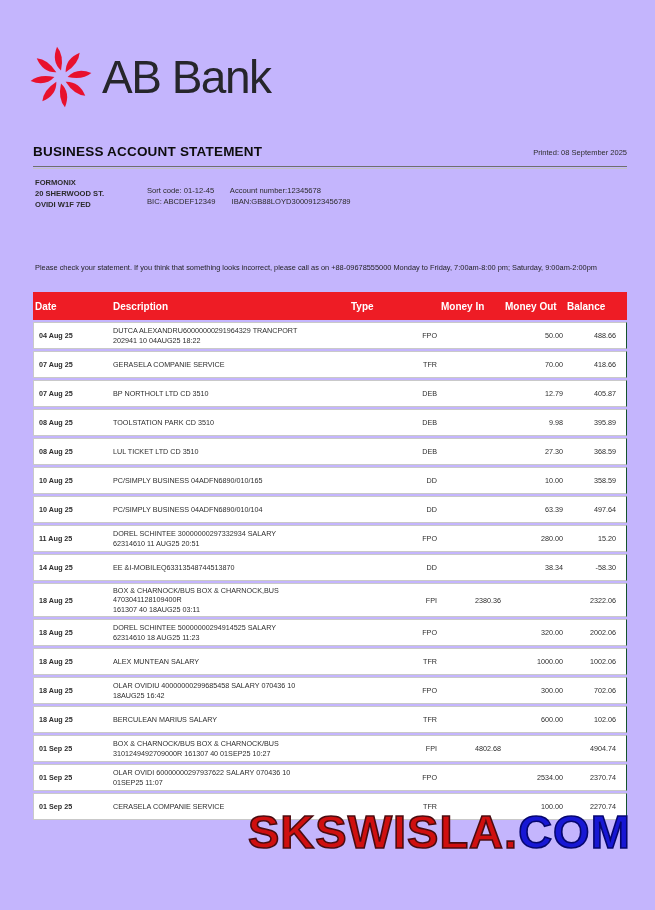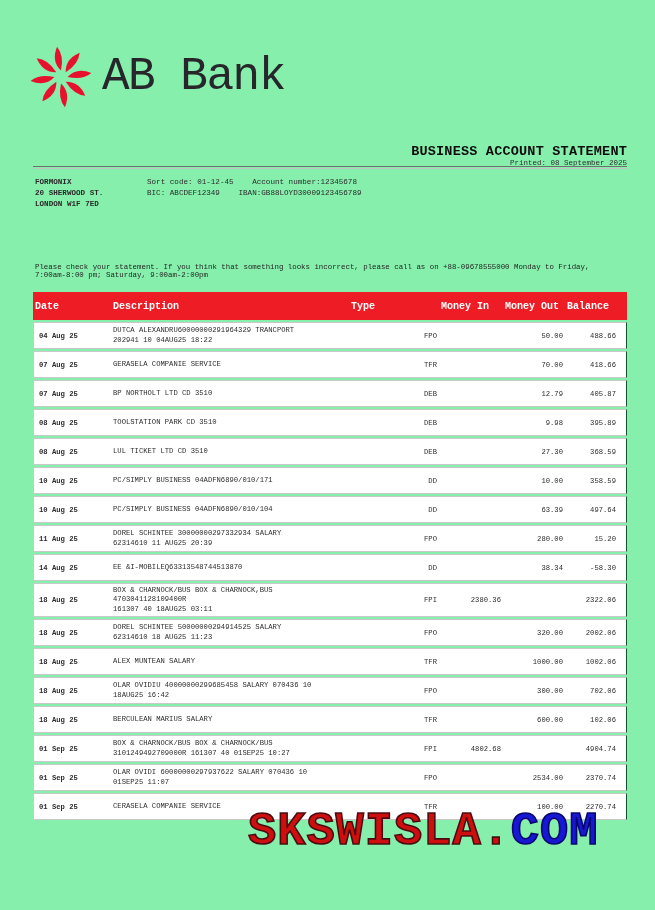--- a/index.html
+++ b/index.html
@@ -5,7 +5,7 @@
   * { margin:0; padding:0; box-sizing:border-box; }
   html,body { background:#ffffff; }
   body { font-family:"Liberation Sans", sans-serif; }
-  .page { position:relative; width:655px; height:910px; background:#86efac; overflow:hidden;font-family:Liberation Mono, monospace; }
+  .page { position:relative; width:655px; height:910px; background:#c4b5fd; overflow:hidden; }
 
   
   .brand { position:absolute; left:28px; top:44px; display:flex; align-items:center; }

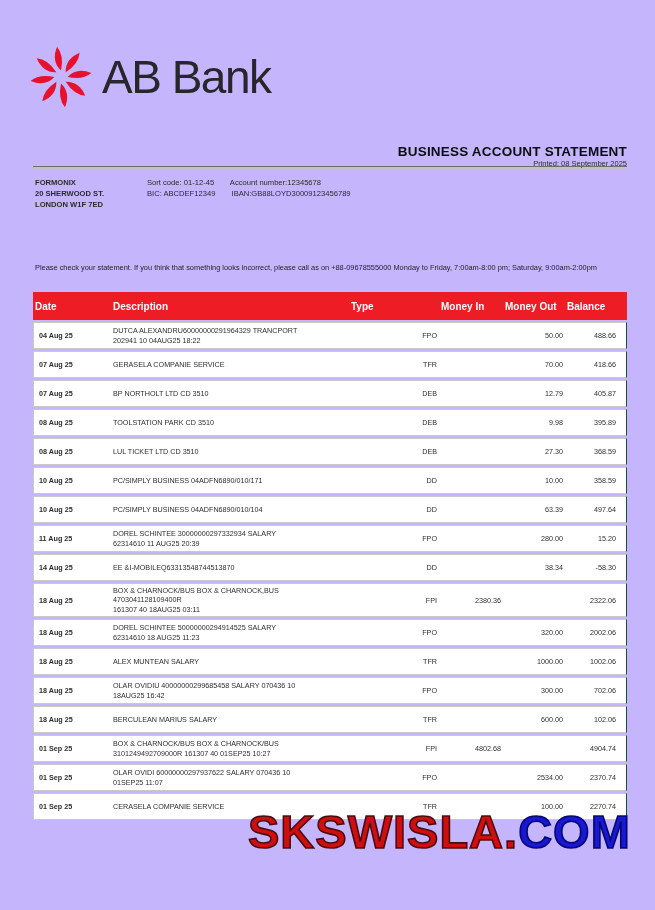--- a/index.html
+++ b/index.html
@@ -13,7 +13,7 @@
   .brand-name { font-size:46px; color:#26262b; font-weight:500; letter-spacing:-1.5px; margin-left:8px; }
 
   
-  .title-row { position:absolute; left:33px; right:28px; top:144px; display:flex; justify-content:space-between; align-items:flex-end;flex-direction:column; }
+  .title-row { position:absolute; left:33px; right:28px; top:144px; display:flex; justify-content:space-between; align-items:flex-end; }
   .doc-title { font-size:13.5px; font-weight:700; color:#0d0d0d; letter-spacing:.2px; }
   .printed { font-size:7.5px; color:#2e2e2e; padding-bottom:2px; }
   .rule { position:absolute; left:33px; right:28px; top:166px; height:3px;

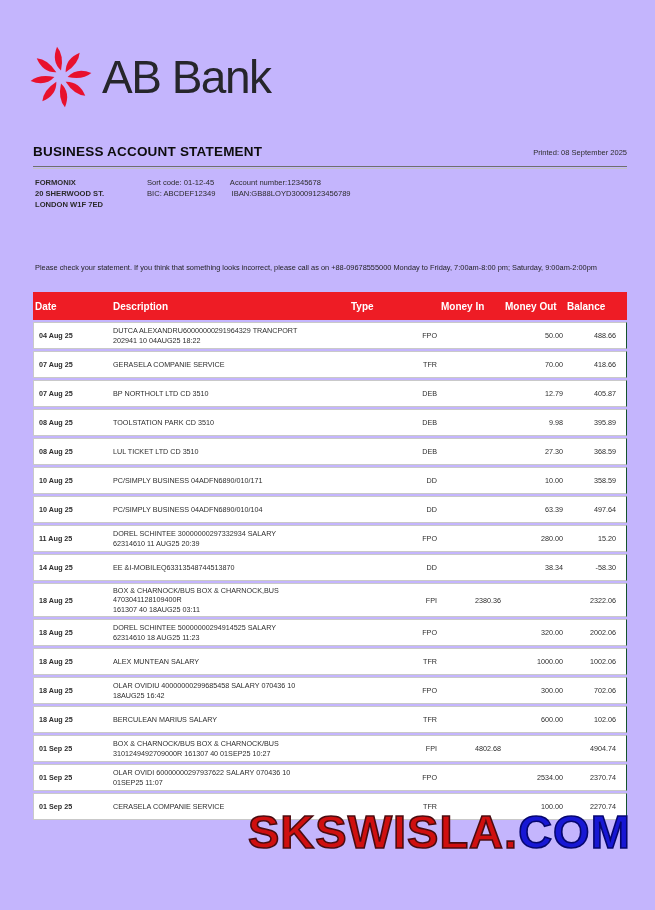--- a/index.html
+++ b/index.html
@@ -22,7 +22,7 @@
   
   .account-block { position:absolute; left:35px; top:177px; display:flex; font-size:7.6px; color:#2b2b2b; }
   .holder { min-width:112px; font-weight:600; line-height:1.45; }
-  .details { line-height:1.5; }
+  .details { line-height:1.5;margin-top:8px; }
   .details .drow span { margin-right:14px; }
 
   

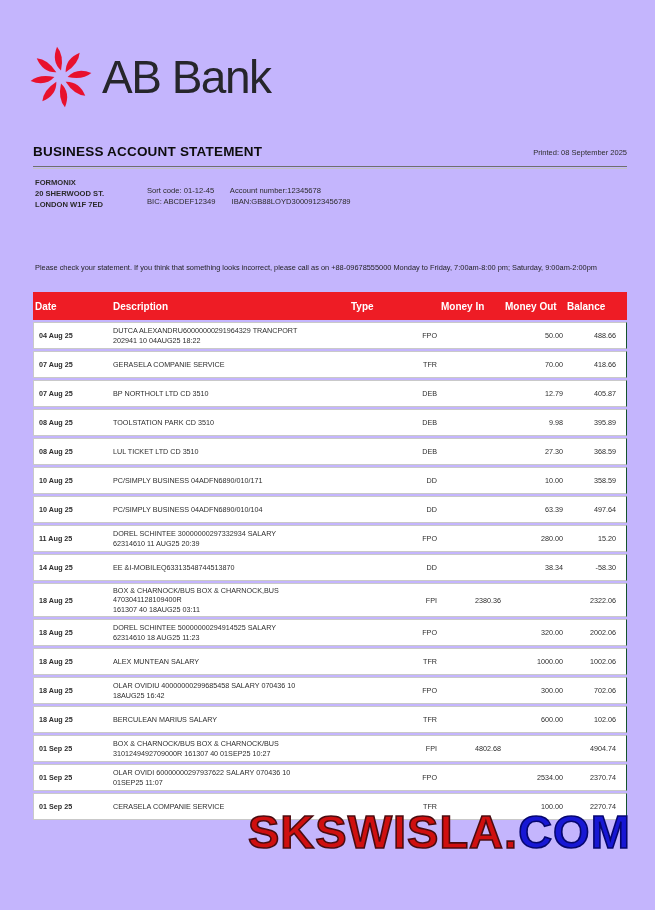--- a/index.html
+++ b/index.html
@@ -96,7 +96,7 @@
     <div class="holder">
       <div>FORMONIX</div>
       <div>20 SHERWOOD ST.</div>
-      <div>LONDON W1F 7ED</div>
+      <div>OVIDI W1F 7ED</div>
     </div>
     <div class="details">
       <div class="drow">

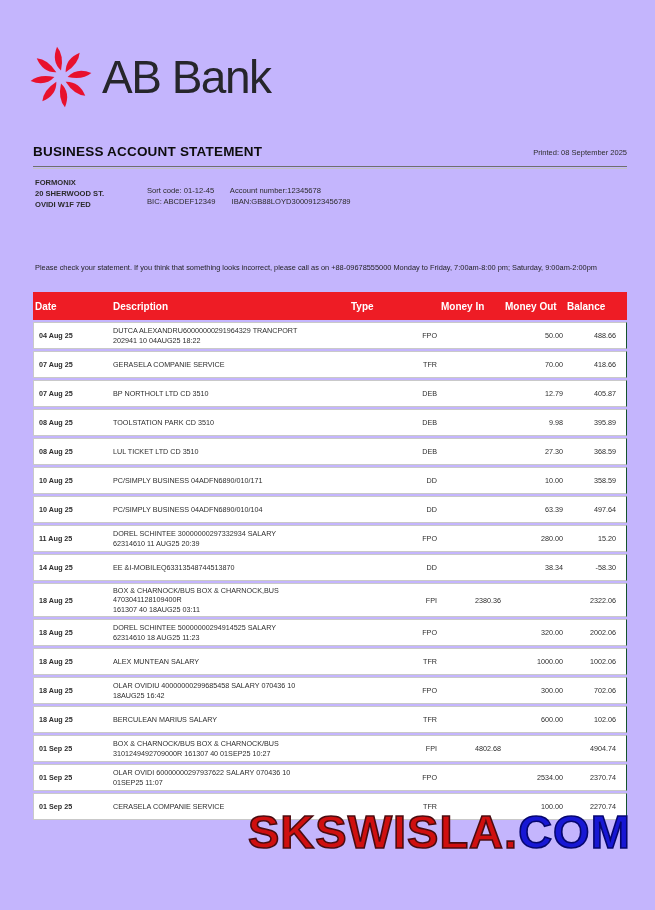--- a/index.html
+++ b/index.html
@@ -175,7 +175,7 @@
     </tr>
         <tr>
       <td class="cell-date">10 Aug 25</td>
-      <td class="cell-desc">PC/SIMPLY BUSINESS 04ADFN6890/010/171</td>
+      <td class="cell-desc">PC/SIMPLY BUSINESS 04ADFN6890/010/165</td>
       <td class="cell-type">DD</td>
       <td class="cell-in"></td>
       <td class="cell-out">10.00</td>

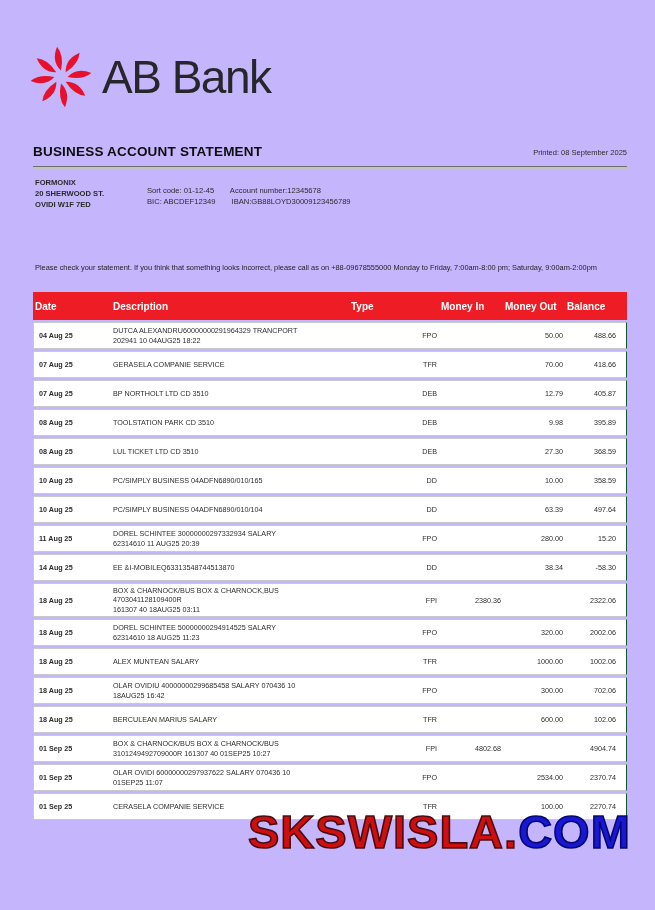--- a/index.html
+++ b/index.html
@@ -192,7 +192,7 @@
         <tr>
       <td class="cell-date">11 Aug 25</td>
       <td class="cell-desc">DOREL SCHINTEE 30000000297332934 SALARY
-62314610 11 AUG25 20:39</td>
+62314610 11 AUG25 20:51</td>
       <td class="cell-type">FPO</td>
       <td class="cell-in"></td>
       <td class="cell-out">280.00</td>

